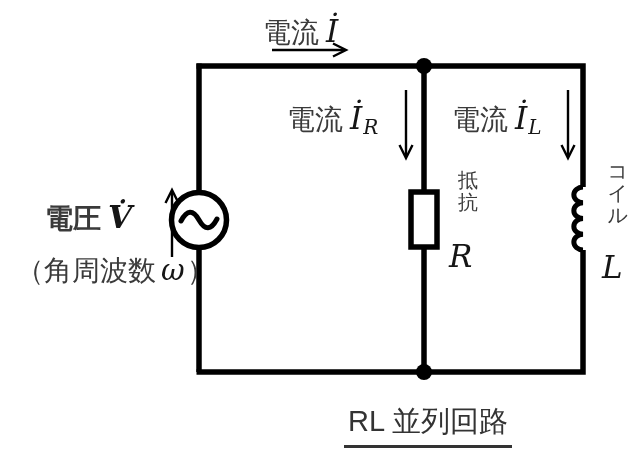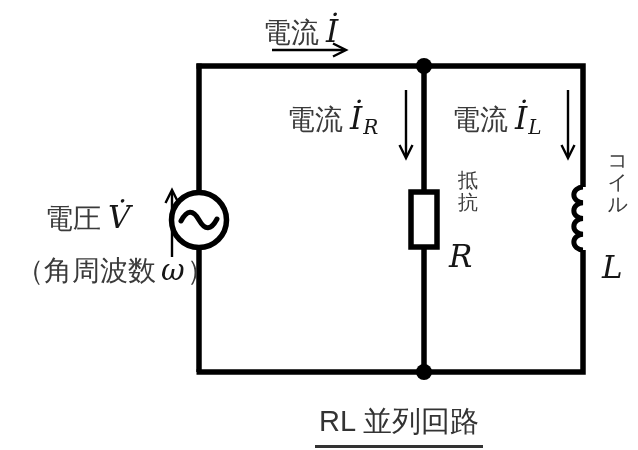--- a/index.html
+++ b/index.html
@@ -141,7 +141,7 @@
   <div class="vtext" style="left:447px; top:169px;">抵抗</div>
   <div class="comp-symbol" style="left:449px; top:238px;">R</div>
 
-  <div class="vtext" style="left:597px; top:149px;">コイル</div>
+  <div class="vtext" style="left:597px; top:160px;">コイル</div>
   <div class="comp-symbol" style="left:602px; top:249px;">L</div>
 
   <div class="caption">

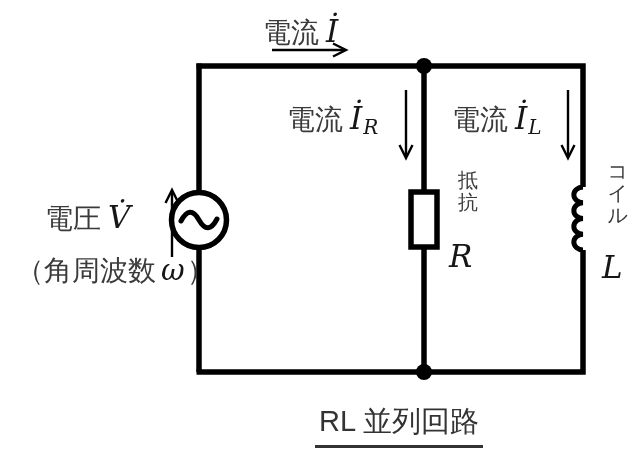--- a/index.html
+++ b/index.html
@@ -130,7 +130,7 @@
     <span>電流</span><span class="math"><span>İ</span><span class="sub">R</span></span>
   </div>
 
-  <div class="lbl" style="left:45px; top:200px;">
+  <div class="lbl" style="left:45px; top:200px;font-weight:bold;">
     <span>電圧</span><span class="math">V̇</span>
   </div>
 

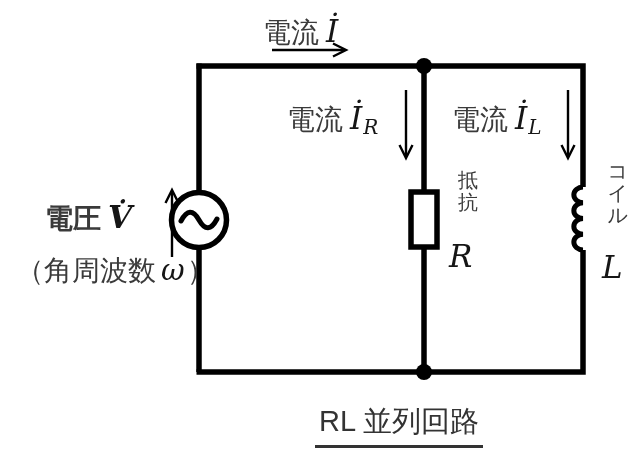--- a/index.html
+++ b/index.html
@@ -55,10 +55,10 @@
   }
   .caption {
     position: absolute;
-    left: 278px;
+    left: 270px;
     top: 402px;
     width: 242px;
-    text-align: center;
+    text-align: right;
     z-index: 2;
   }
   .caption span {

